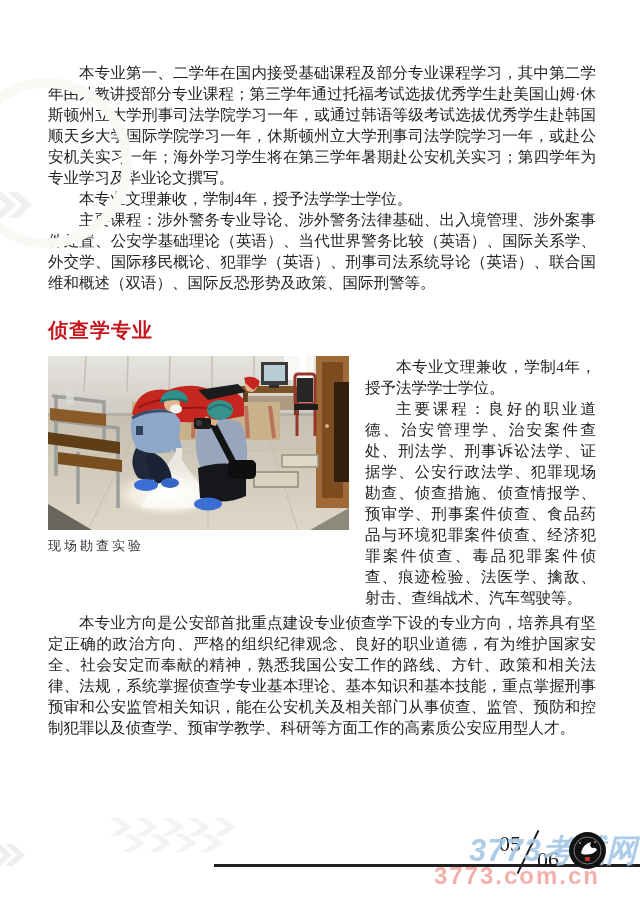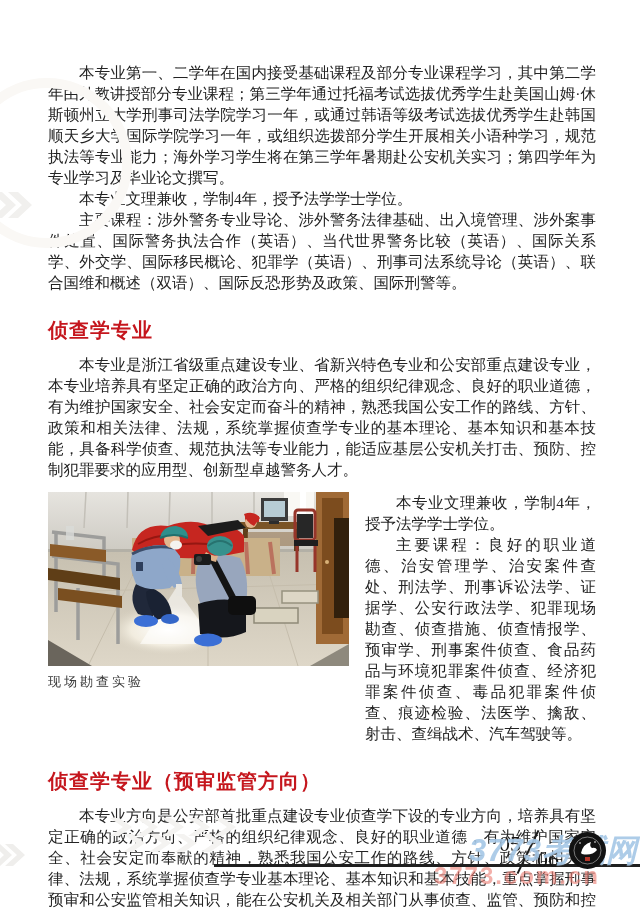--- a/index.html
+++ b/index.html
@@ -129,7 +129,7 @@
   </svg>
 
   <section class="intro">
-    <p class="body-par">本专业第一、二学年在国内接受基础课程及部分专业课程学习，其中第二学年由外教讲授部分专业课程；第三学年通过托福考试选拔优秀学生赴美国山姆·休斯顿州立大学刑事司法学院学习一年，或通过韩语等级考试选拔优秀学生赴韩国顺天乡大学国际学院学习一年，或组织选拨部分学生开展相关小语种学习，规范执法等专业能力；海外学习学生将在第三学年暑期赴公安机关实习；第四学年为专业学习及毕业论文撰写。</p>
+    <p class="body-par">本专业第一、二学年在国内接受基础课程及部分专业课程学习，其中第二学年由外教讲授部分专业课程；第三学年通过托福考试选拔优秀学生赴美国山姆·休斯顿州立大学刑事司法学院学习一年，或通过韩语等级考试选拔优秀学生赴韩国顺天乡大学国际学院学习一年，休斯顿州立大学刑事司法学院学习一年，或赴公安机关实习一年；海外学习学生将在第三学年暑期赴公安机关实习；第四学年为专业学习及毕业论文撰写。</p>
     <p class="body-par">本专业文理兼收，学制4年，授予法学学士学位。</p>
     <p class="body-par">主要课程：涉外警务专业导论、涉外警务法律基础、出入境管理、涉外案事件处置、国际警务执法合作（英语）、当代世界警务比较（英语）、国际关系学、外交学、国际移民概论、犯罪学（英语）、刑事司法系统导论（英语）、联合国维和概述（双语）、国际反恐形势及政策、国际刑警等。</p>
   </section>

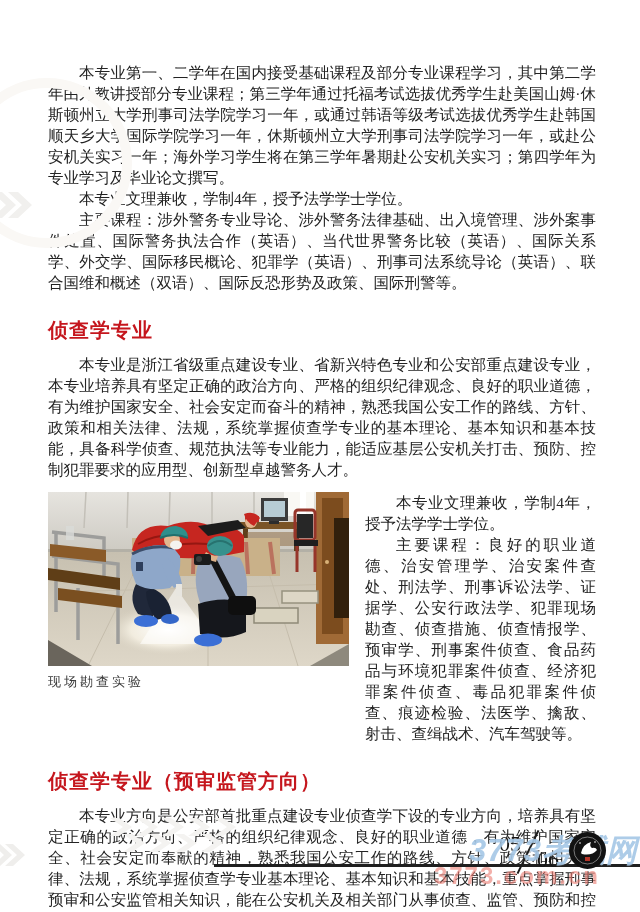--- a/index.html
+++ b/index.html
@@ -131,7 +131,7 @@
   <section class="intro">
     <p class="body-par">本专业第一、二学年在国内接受基础课程及部分专业课程学习，其中第二学年由外教讲授部分专业课程；第三学年通过托福考试选拔优秀学生赴美国山姆·休斯顿州立大学刑事司法学院学习一年，或通过韩语等级考试选拔优秀学生赴韩国顺天乡大学国际学院学习一年，休斯顿州立大学刑事司法学院学习一年，或赴公安机关实习一年；海外学习学生将在第三学年暑期赴公安机关实习；第四学年为专业学习及毕业论文撰写。</p>
     <p class="body-par">本专业文理兼收，学制4年，授予法学学士学位。</p>
-    <p class="body-par">主要课程：涉外警务专业导论、涉外警务法律基础、出入境管理、涉外案事件处置、国际警务执法合作（英语）、当代世界警务比较（英语）、国际关系学、外交学、国际移民概论、犯罪学（英语）、刑事司法系统导论（英语）、联合国维和概述（双语）、国际反恐形势及政策、国际刑警等。</p>
+    <p class="body-par">主要课程：涉外警务专业导论、涉外警务法律基础、出入境管理、涉外案事件处置、公安学基础理论（英语）、当代世界警务比较（英语）、国际关系学、外交学、国际移民概论、犯罪学（英语）、刑事司法系统导论（英语）、联合国维和概述（双语）、国际反恐形势及政策、国际刑警等。</p>
   </section>
 
   <section class="section1">

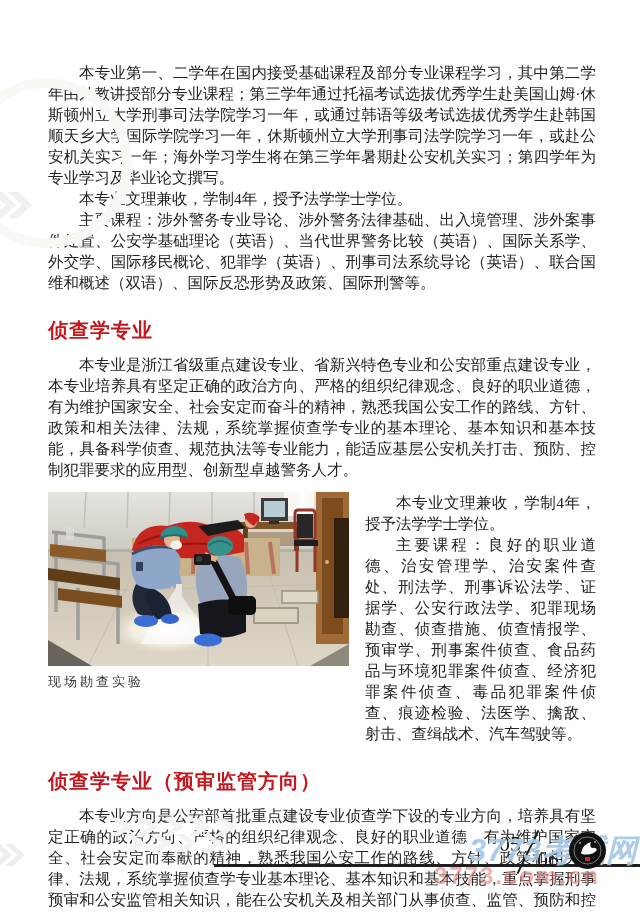--- a/index.html
+++ b/index.html
@@ -136,7 +136,6 @@
 
   <section class="section1">
     <h2 class="sec-title">侦查学专业</h2>
-    <p class="body-par">本专业是浙江省级重点建设专业、省新兴特色专业和公安部重点建设专业，本专业培养具有坚定正确的政治方向、严格的组织纪律观念、良好的职业道德，有为维护国家安全、社会安定而奋斗的精神，熟悉我国公安工作的路线、方针、政策和相关法律、法规，系统掌握侦查学专业的基本理论、基本知识和基本技能，具备科学侦查、规范执法等专业能力，能适应基层公安机关打击、预防、控制犯罪要求的应用型、创新型卓越警务人才。</p>
 
     <div class="media-row">
       <figure class="photo">

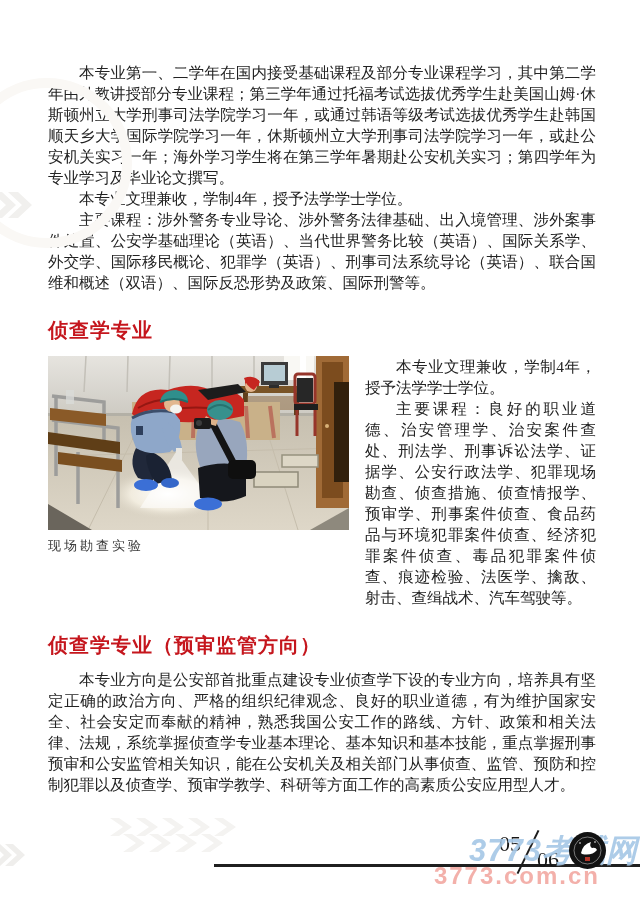--- a/index.html
+++ b/index.html
@@ -272,7 +272,6 @@
   </section>
 
   <section class="section2">
-    <h2 class="sec-title">侦查学专业（预审监管方向）</h2>
     <p class="body-par">本专业方向是公安部首批重点建设专业侦查学下设的专业方向，培养具有坚定正确的政治方向、严格的组织纪律观念、良好的职业道德，有为维护国家安全、社会安定而奉献的精神，熟悉我国公安工作的路线、方针、政策和相关法律、法规，系统掌握侦查学专业基本理论、基本知识和基本技能，重点掌握刑事预审和公安监管相关知识，能在公安机关及相关部门从事侦查、监管、预防和控制犯罪以及侦查学、预审学教学、科研等方面工作的高素质公安应用型人才。</p>
 
   </section>

